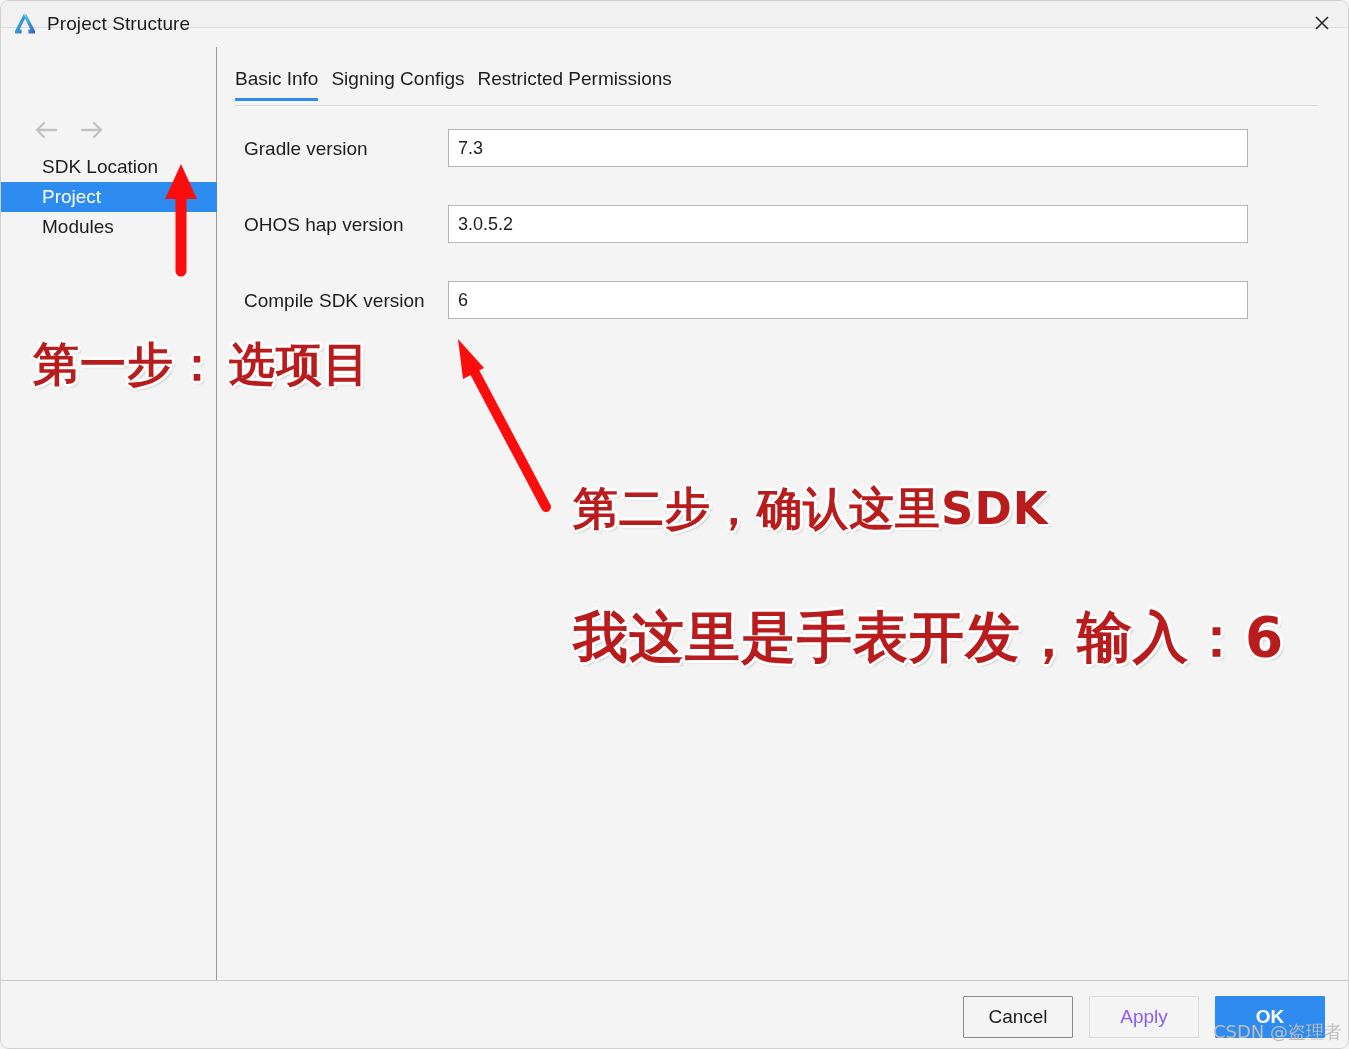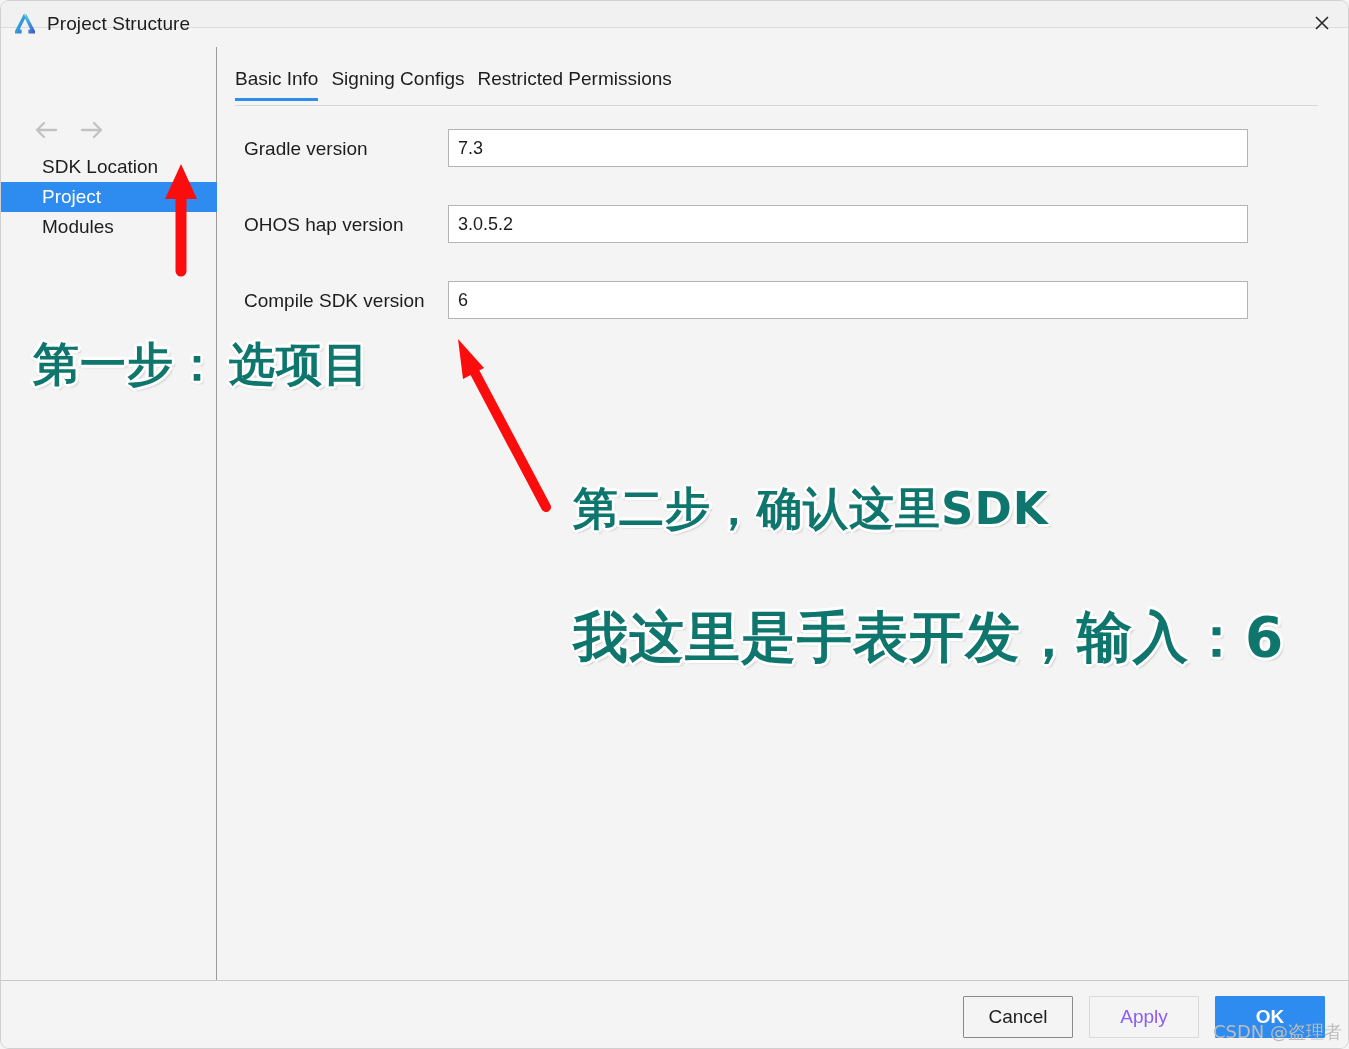--- a/index.html
+++ b/index.html
@@ -256,7 +256,7 @@
   }
   .anno-text {
     position: absolute;
-    color: #0f766e;
+    color: #b91c1c;
     font-family: "DejaVu Sans", sans-serif;
     font-weight: bold;
     white-space: nowrap;

